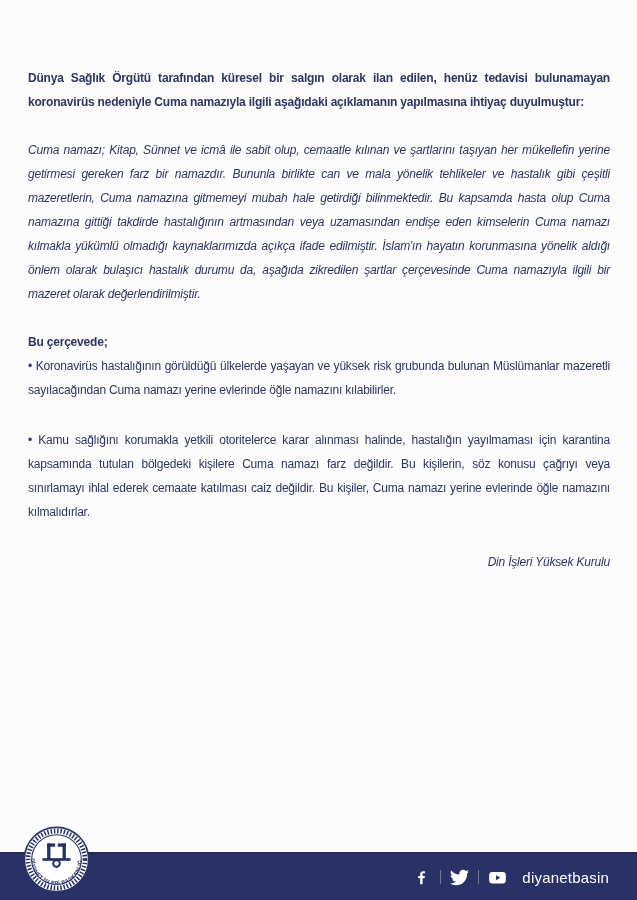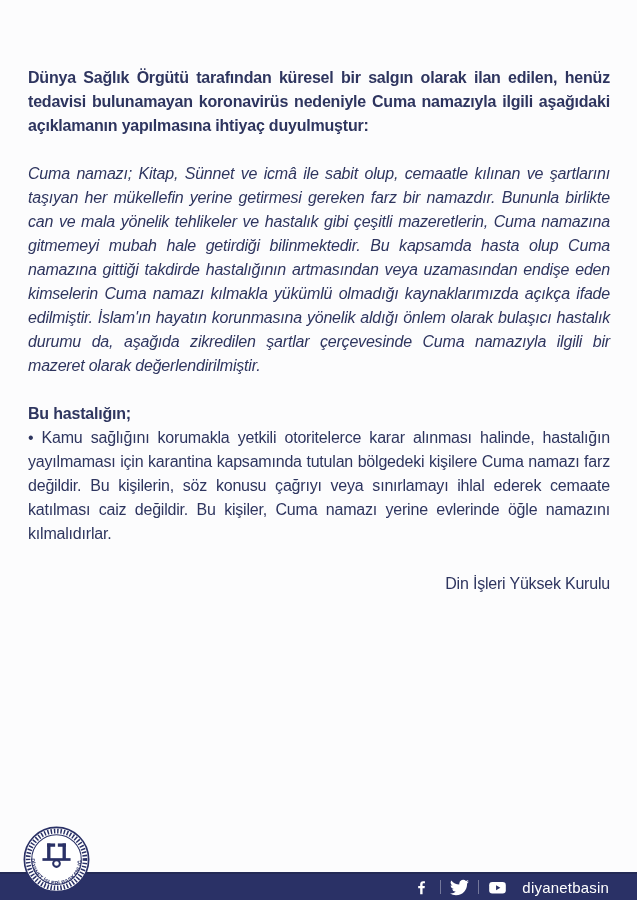--- a/index.html
+++ b/index.html
@@ -20,7 +20,7 @@
     right: 27px;
     top: 66px;
     color: #2e355f;
-    font-size: 16px;
+    font-size: 12px;
     line-height: 24px;
     letter-spacing: -0.2px;
     text-align: justify;

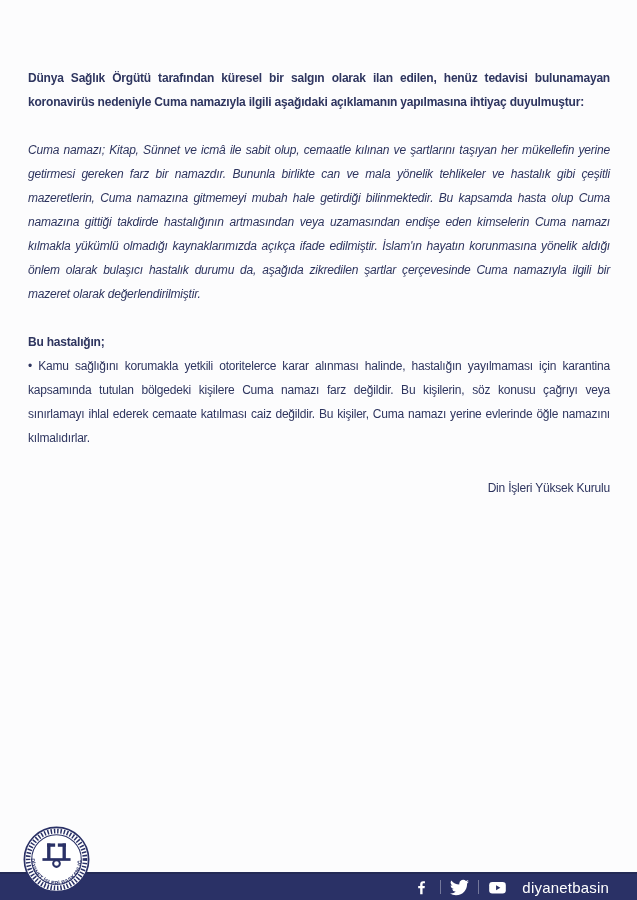--- a/index.html
+++ b/index.html
@@ -90,7 +90,7 @@
   <main class="content">
     <p class="intro">Dünya Sağlık Örgütü tarafından küresel bir salgın olarak ilan edilen, henüz tedavisi bulunamayan koronavirüs nedeniyle Cuma namazıyla ilgili aşağıdaki açıklamanın yapılmasına ihtiyaç duyulmuştur:</p>
     <p class="body-par">Cuma namazı; Kitap, Sünnet ve icmâ ile sabit olup, cemaatle kılınan ve şartlarını taşıyan her mükellefin yerine getirmesi gereken farz bir namazdır. Bununla birlikte can ve mala yönelik tehlikeler ve hastalık gibi çeşitli mazeretlerin, Cuma namazına gitmemeyi mubah hale getirdiği bilinmektedir. Bu kapsamda hasta olup Cuma namazına gittiği takdirde hastalığının artmasından veya uzamasından endişe eden kimselerin Cuma namazı kılmakla yükümlü olmadığı kaynaklarımızda açıkça ifade edilmiştir. İslam'ın hayatın korunmasına yönelik aldığı önlem olarak bulaşıcı hastalık durumu da, aşağıda zikredilen şartlar çerçevesinde Cuma namazıyla ilgili bir mazeret olarak değerlendirilmiştir.</p>
-    <p class="heading">Bu hastalığın;</p>
+    <p class="heading">Bu çerçevede;</p>
     <p class="bullet">• Kamu sağlığını korumakla yetkili otoritelerce karar alınması halinde, hastalığın yayılmaması için karantina kapsamında tutulan bölgedeki kişilere Cuma namazı farz değildir. Bu kişilerin, söz konusu çağrıyı veya sınırlamayı ihlal ederek cemaate katılması caiz değildir. Bu kişiler, Cuma namazı yerine evlerinde öğle namazını kılmalıdırlar.</p>
     <p class="signature">Din İşleri Yüksek Kurulu</p>
   </main>

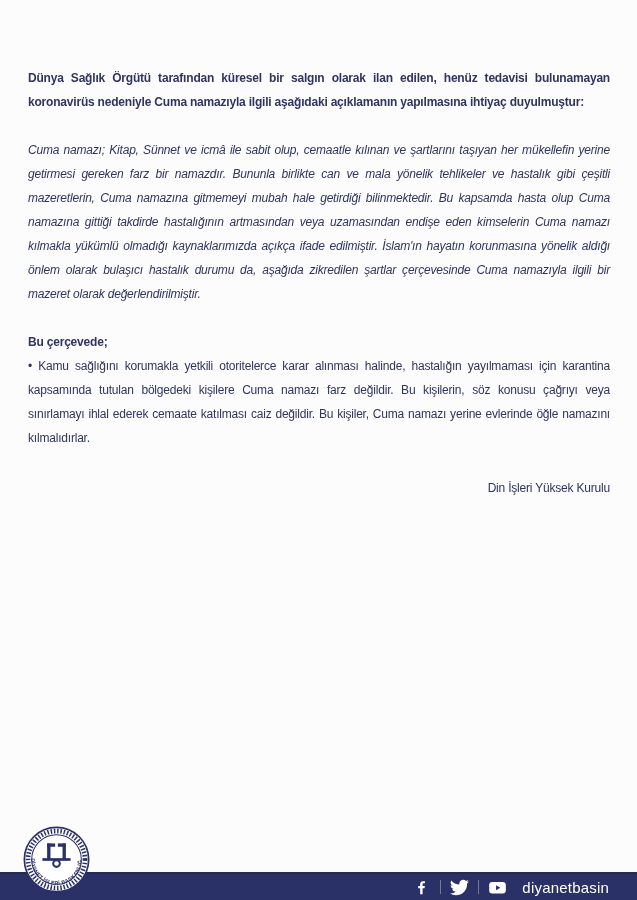--- a/index.html
+++ b/index.html
@@ -91,6 +91,7 @@
     <p class="intro">Dünya Sağlık Örgütü tarafından küresel bir salgın olarak ilan edilen, henüz tedavisi bulunamayan koronavirüs nedeniyle Cuma namazıyla ilgili aşağıdaki açıklamanın yapılmasına ihtiyaç duyulmuştur:</p>
     <p class="body-par">Cuma namazı; Kitap, Sünnet ve icmâ ile sabit olup, cemaatle kılınan ve şartlarını taşıyan her mükellefin yerine getirmesi gereken farz bir namazdır. Bununla birlikte can ve mala yönelik tehlikeler ve hastalık gibi çeşitli mazeretlerin, Cuma namazına gitmemeyi mubah hale getirdiği bilinmektedir. Bu kapsamda hasta olup Cuma namazına gittiği takdirde hastalığının artmasından veya uzamasından endişe eden kimselerin Cuma namazı kılmakla yükümlü olmadığı kaynaklarımızda açıkça ifade edilmiştir. İslam'ın hayatın korunmasına yönelik aldığı önlem olarak bulaşıcı hastalık durumu da, aşağıda zikredilen şartlar çerçevesinde Cuma namazıyla ilgili bir mazeret olarak değerlendirilmiştir.</p>
     <p class="heading">Bu çerçevede;</p>
+    <p class="bullet">• Koronavirüs hastalığının görüldüğü ülkelerde yaşayan ve yüksek risk grubunda bulunan Müslümanlar mazeretli sayılacağından Cuma namazı yerine evlerinde öğle namazını kılabilirler.</p>
     <p class="bullet">• Kamu sağlığını korumakla yetkili otoritelerce karar alınması halinde, hastalığın yayılmaması için karantina kapsamında tutulan bölgedeki kişilere Cuma namazı farz değildir. Bu kişilerin, söz konusu çağrıyı veya sınırlamayı ihlal ederek cemaate katılması caiz değildir. Bu kişiler, Cuma namazı yerine evlerinde öğle namazını kılmalıdırlar.</p>
     <p class="signature">Din İşleri Yüksek Kurulu</p>
   </main>

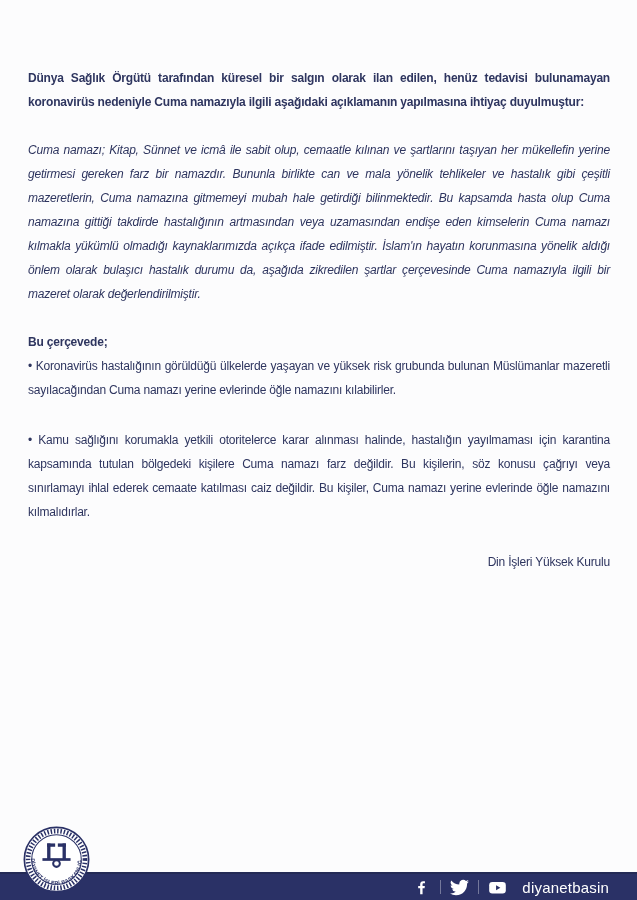--- a/index.html
+++ b/index.html
@@ -34,6 +34,7 @@
   .signature {
     text-align: right;
     margin-top: 6px !important;
+    font-style: italic;
   }
 
   .footer-bar {

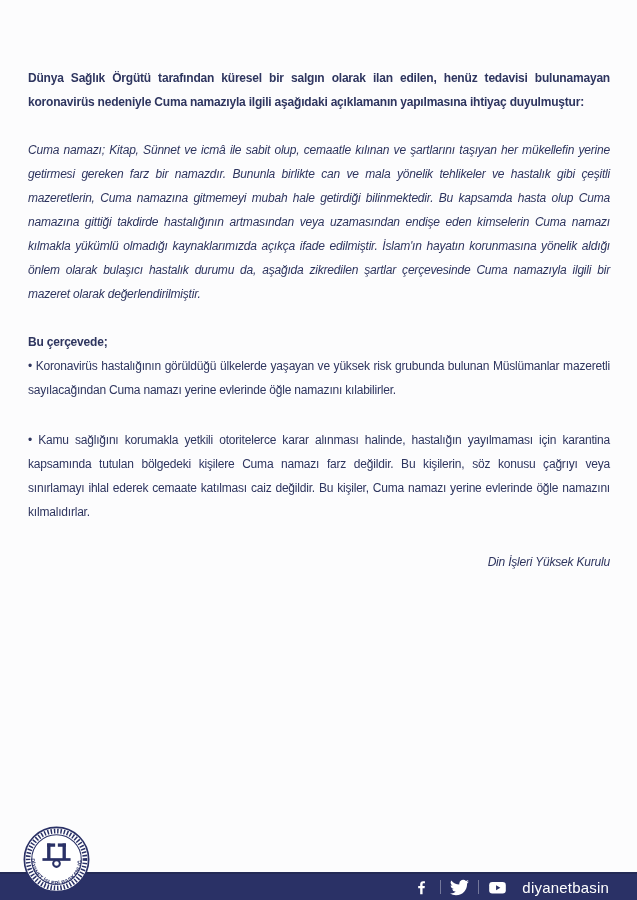--- a/index.html
+++ b/index.html
@@ -42,7 +42,7 @@
     left: 0;
     bottom: 0;
     width: 637px;
-    height: 28px;
+    height: 48px;
     background: #2a3166;
     border-top: 2px solid #232a55;
     display: flex;

